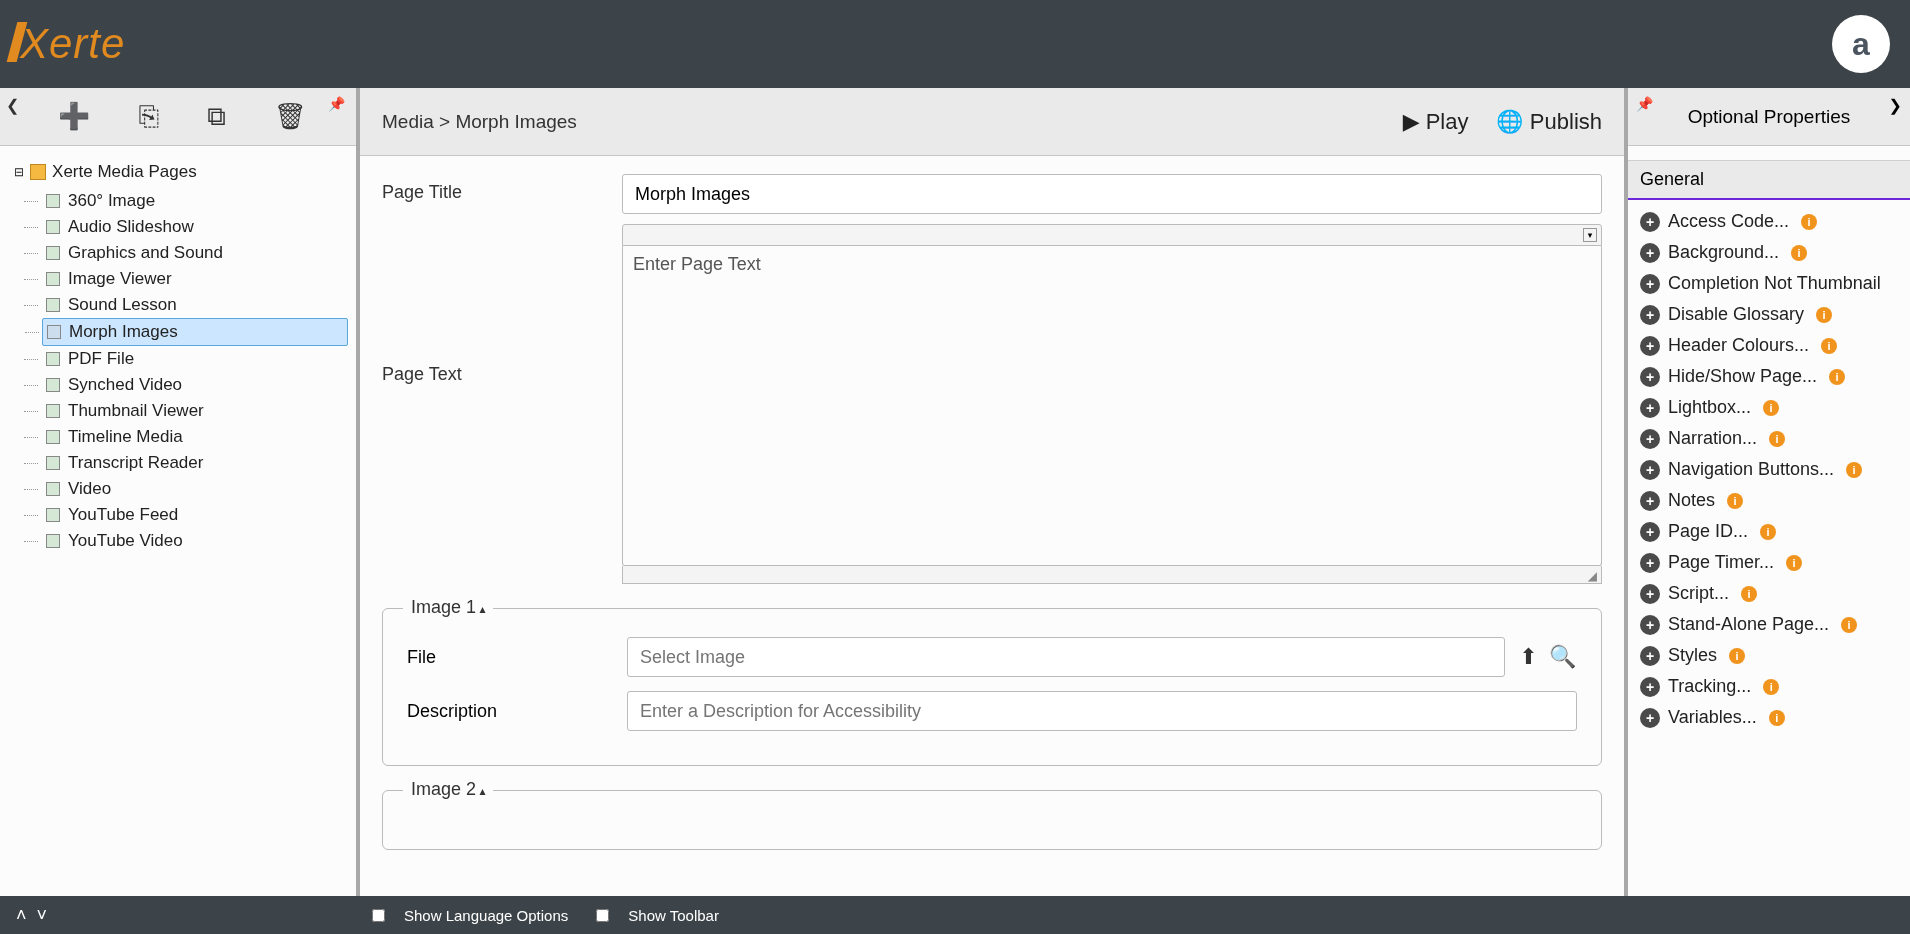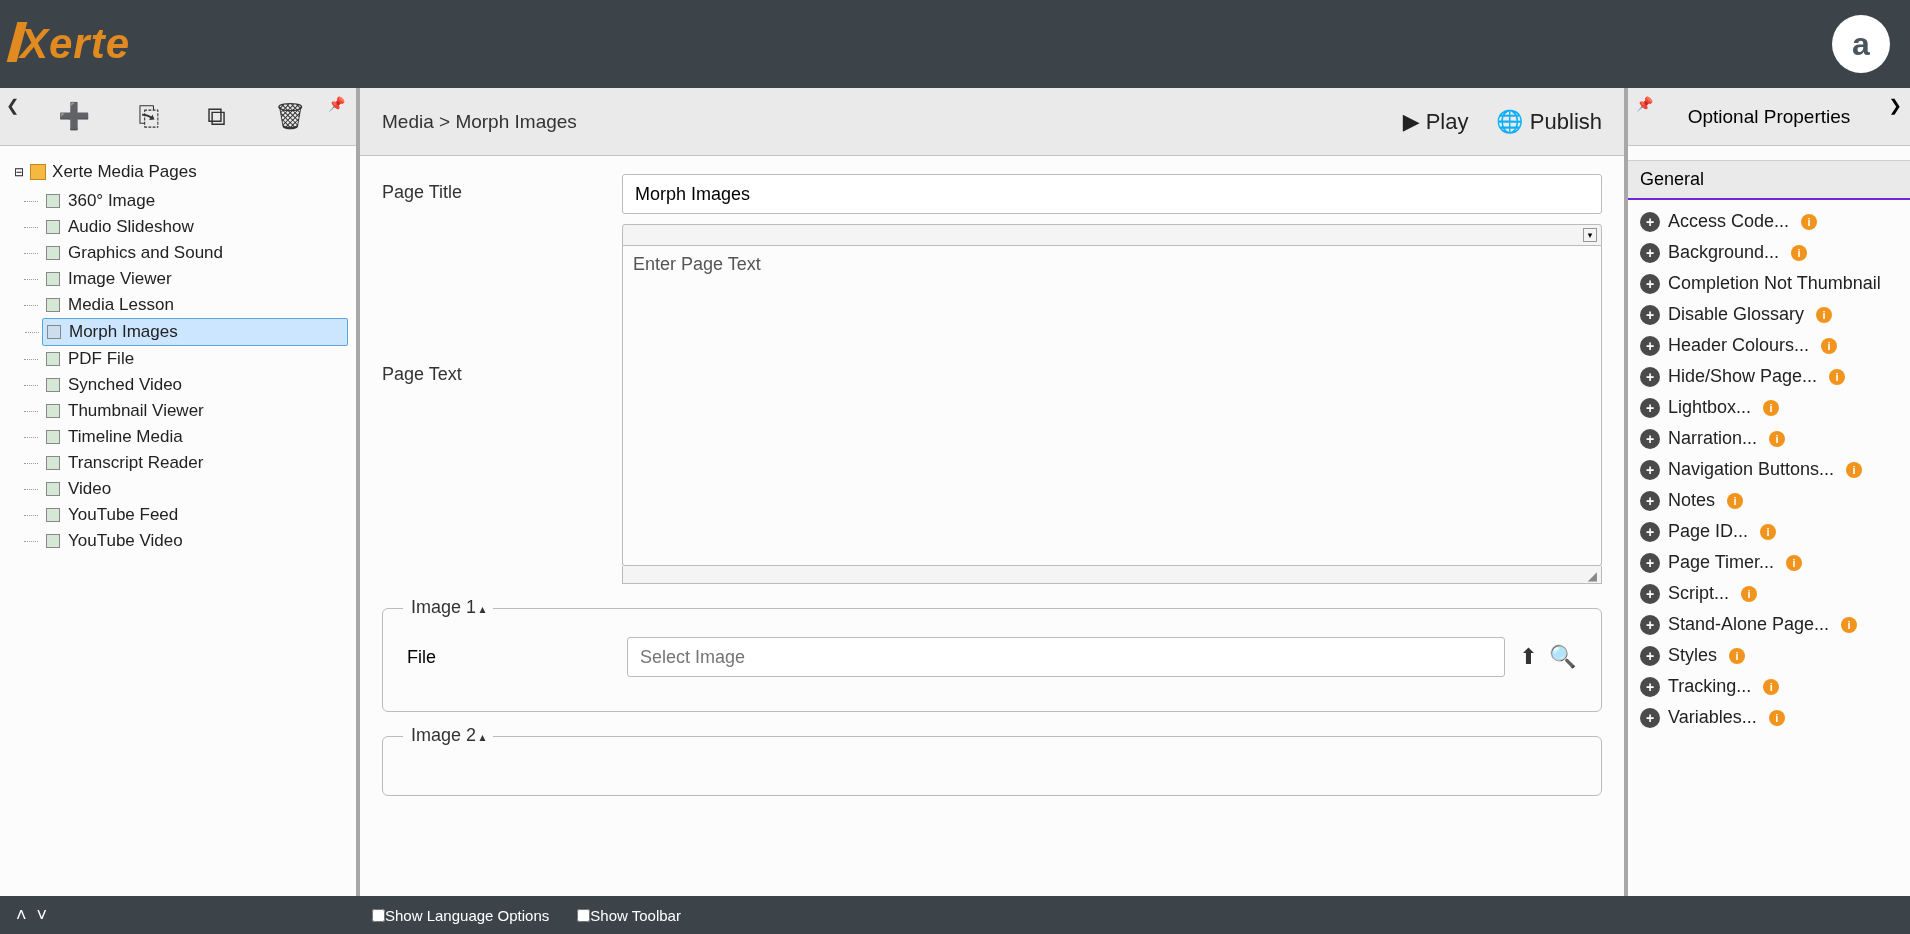--- a/index.html
+++ b/index.html
@@ -8,7 +8,7 @@
 
 
 .topbar { height: 88px; background: #3d4449; display: flex; align-items: center; justify-content: space-between; padding: 0 20px; }
-.logo { font-size: 42px; font-weight: bold; color: #e08a1f; font-style: italic; letter-spacing: 1px; position: relative; }
+.logo { font-size: 42px; font-weight: normal; color: #e08a1f; font-style: italic; letter-spacing: 1px; position: relative; }
 .logo::before { content: ""; position: absolute; left: -8px; top: 2px; width: 10px; height: 40px; background: #e08a1f; transform: skewX(-15deg); }
 .avatar { width: 58px; height: 58px; border-radius: 50%; background: #fff; display: flex; align-items: center; justify-content: center; font-size: 32px; font-weight: bold; color: #4a5560; }
 

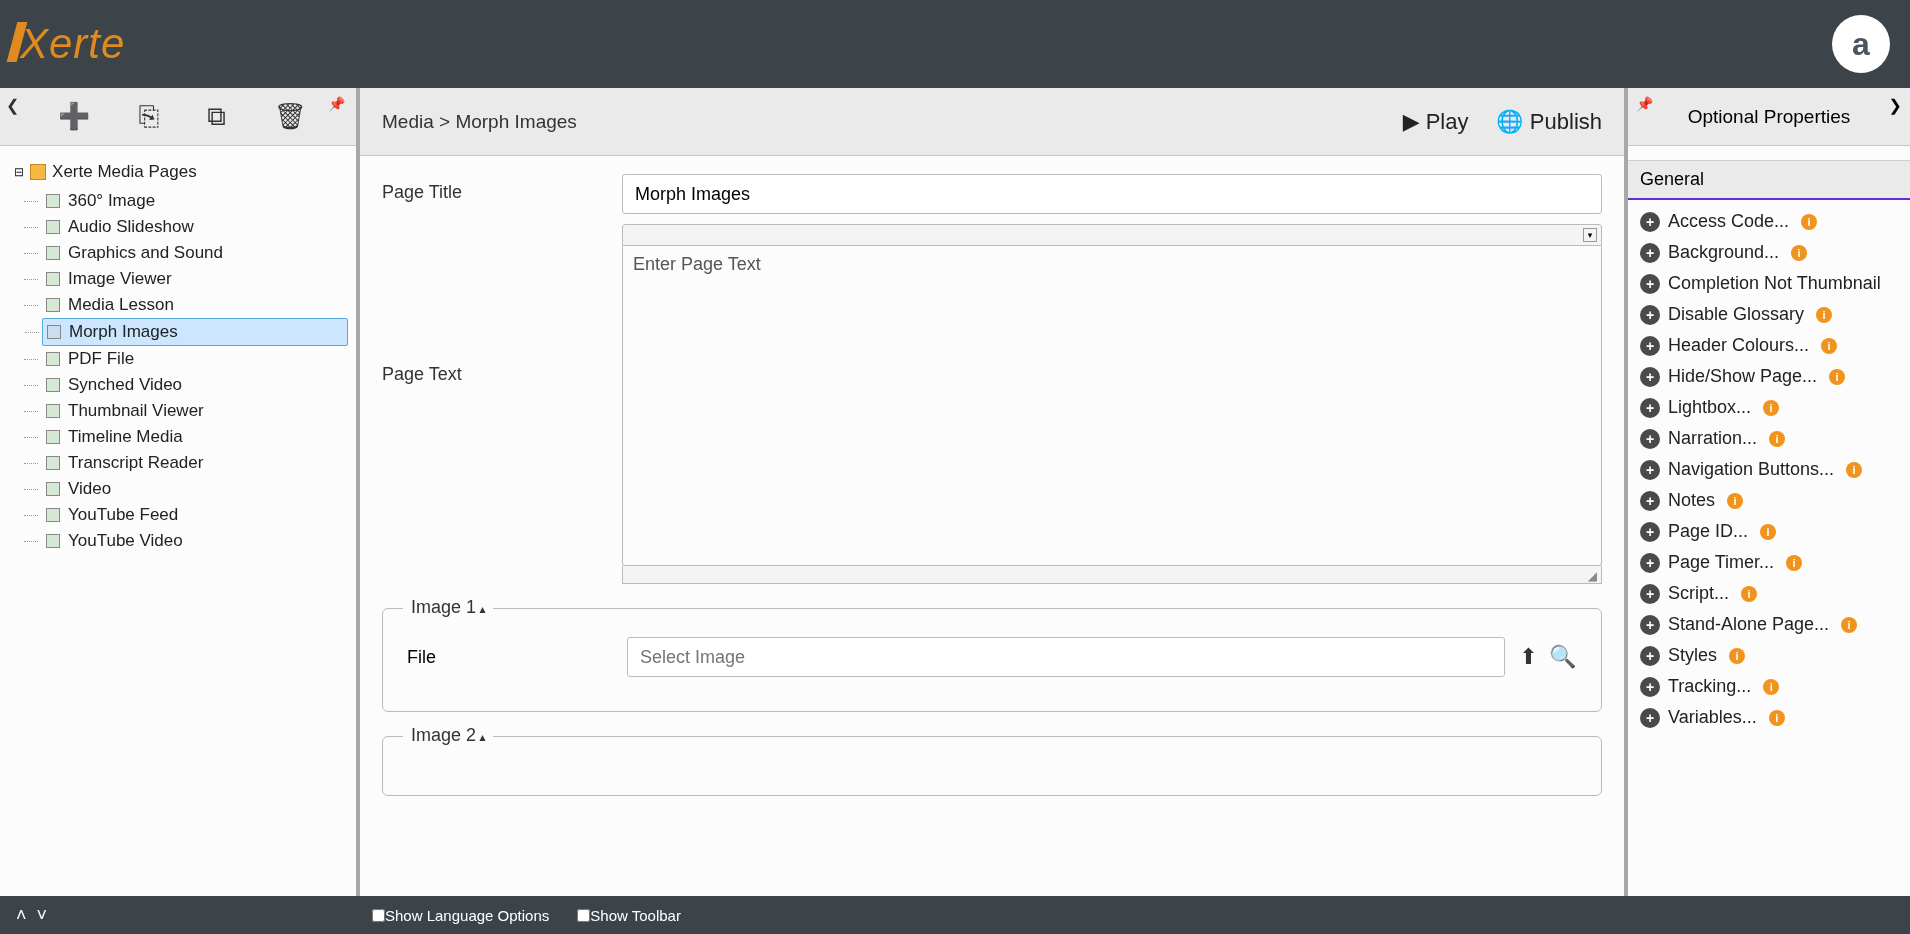--- a/index.html
+++ b/index.html
@@ -127,7 +127,7 @@
             </div>
             <div class="tree-item">
               <span class="page-icon"></span>
-              <span>Media Lesson</span>
+              <span>Sound Lesson</span>
             </div>
             <div class="tree-item selected">
               <span class="page-icon"></span>

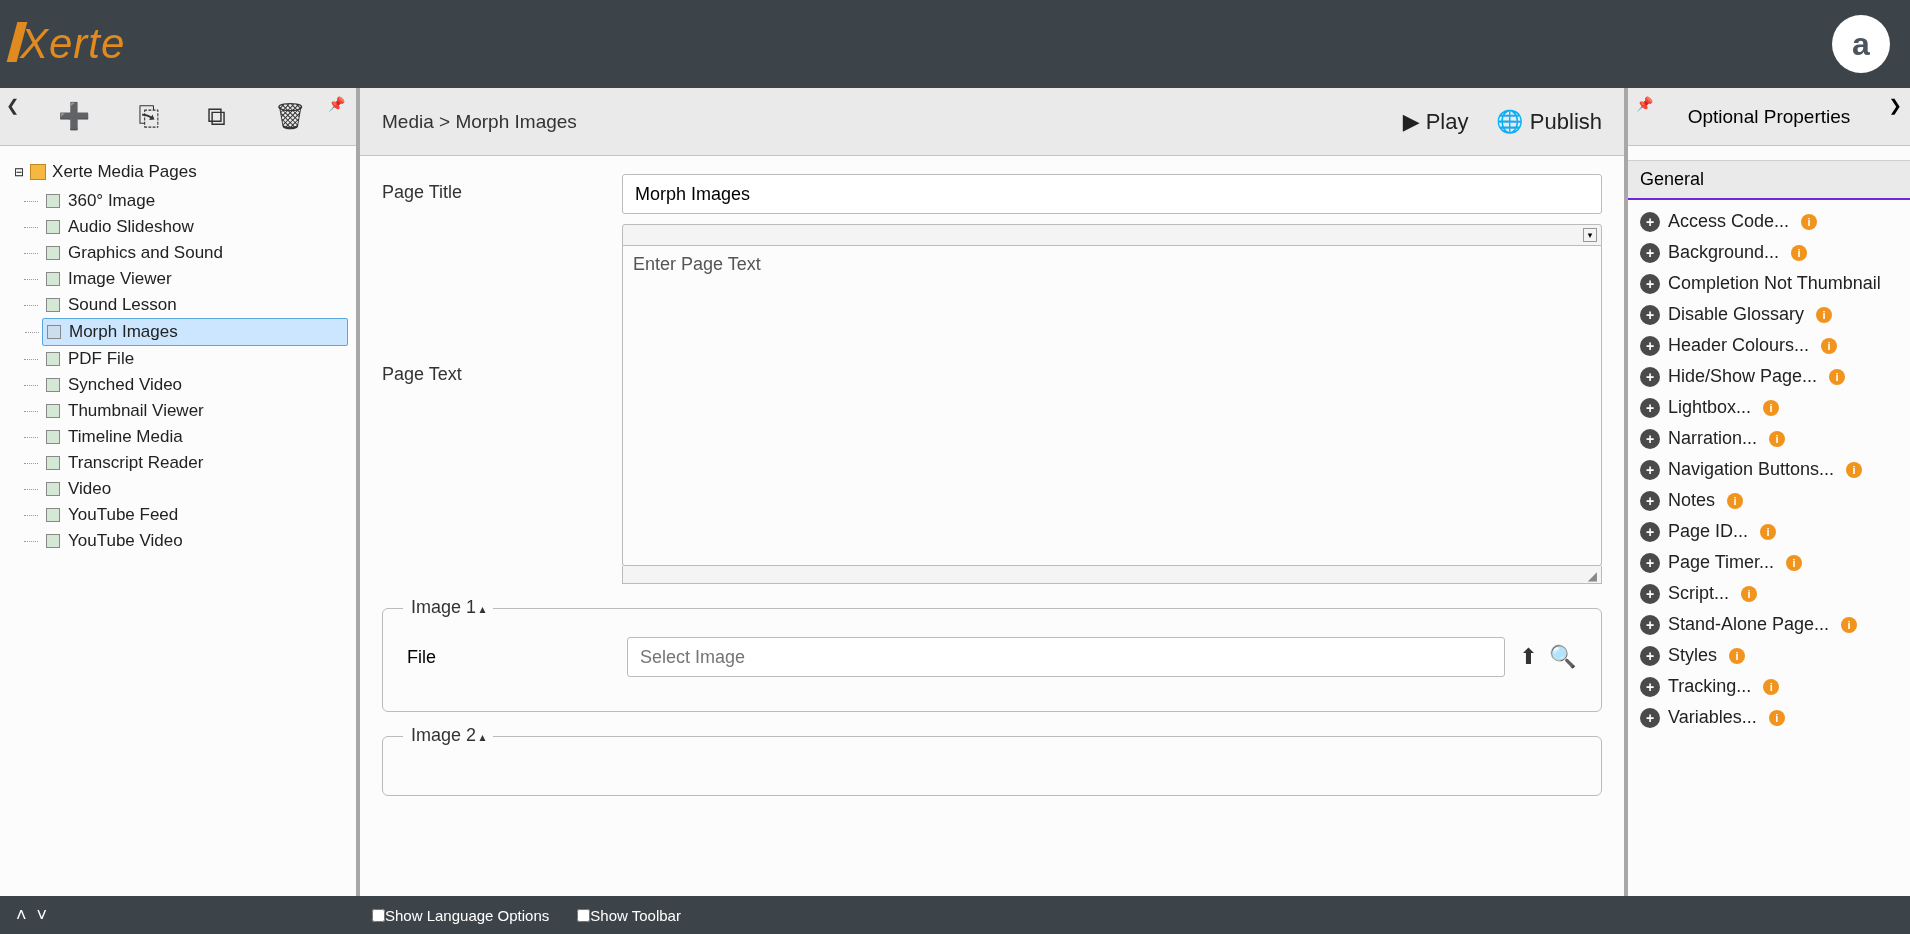--- a/index.html
+++ b/index.html
@@ -213,6 +213,12 @@
               </div>
             </div>
           </div>
+          <div class="inline-row">
+            <div class="lbl">Description</div>
+            <div class="ctrl">
+              <input class="txt-input" style="flex: 1 1 0%;" placeholder="Enter a Description for Accessibility">
+            </div>
+          </div>
         </div>
 
         <div class="fieldset" style="min-height:60px">

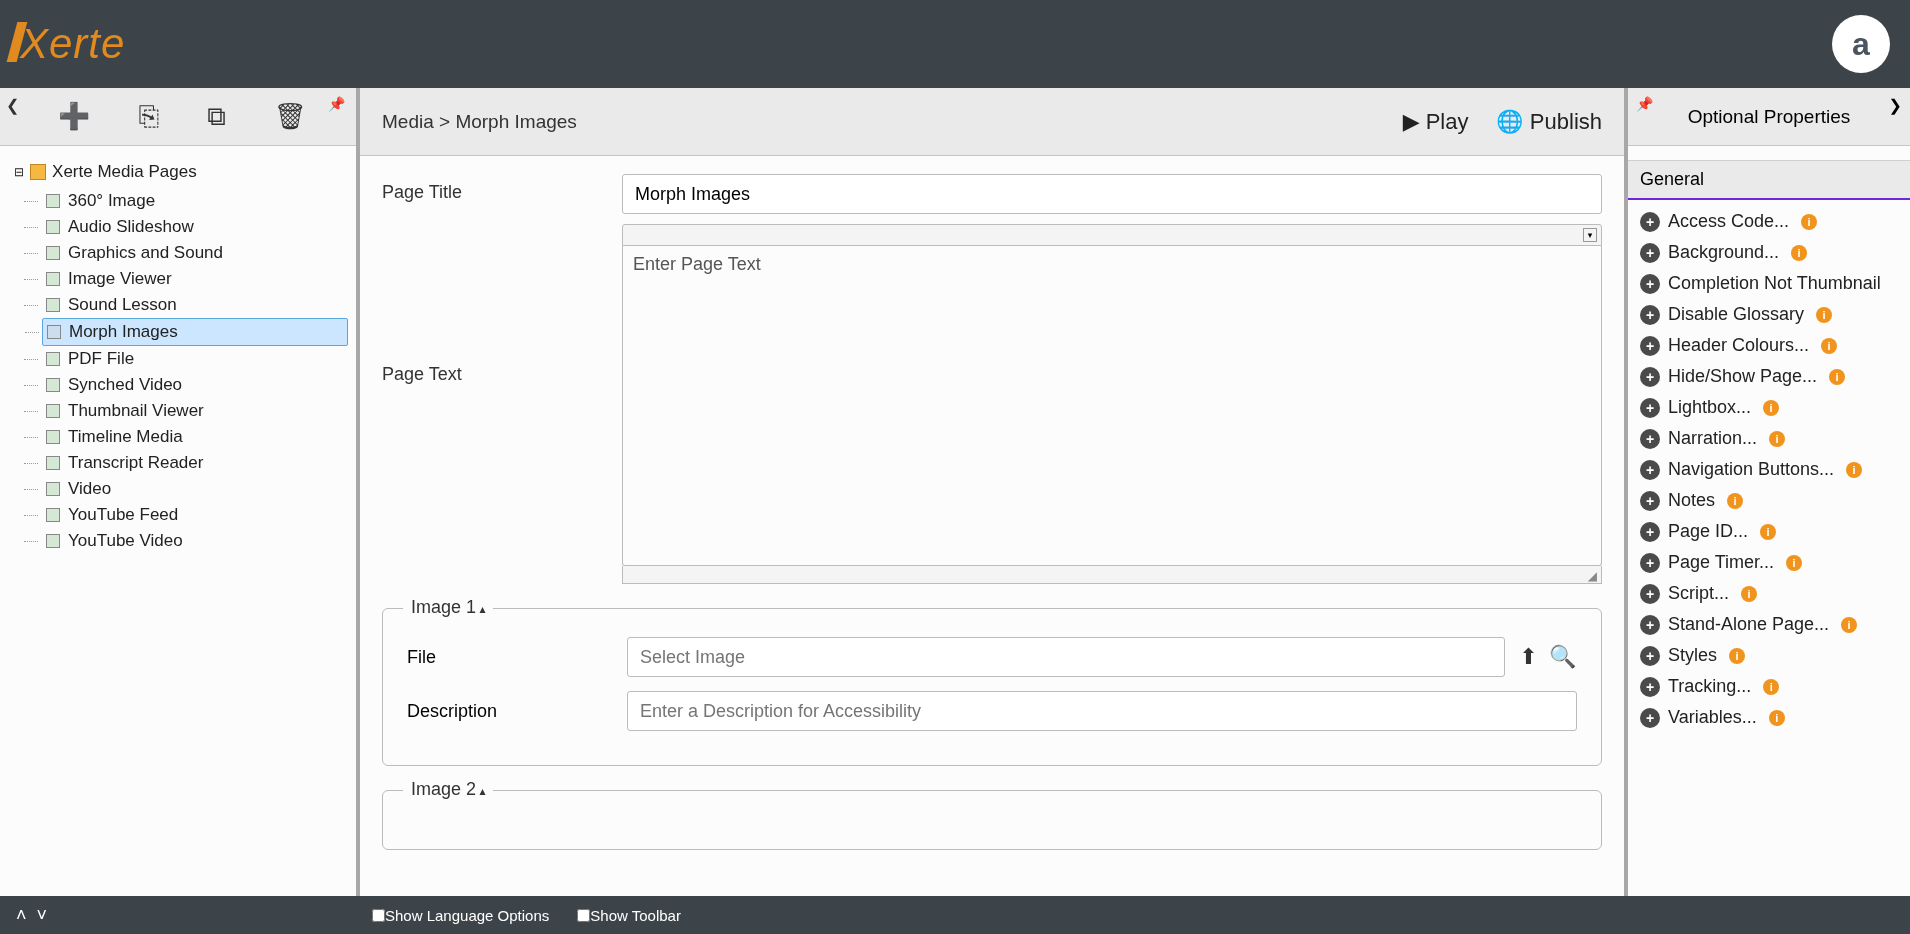--- a/index.html
+++ b/index.html
@@ -77,7 +77,7 @@
 .bb-left { width: 360px; display: flex; align-items: center; gap: 10px; padding-left: 16px; font-size: 18px; }
 .bb-left span { cursor: pointer; }
 .bb-center { flex: 1; display: flex; align-items: center; gap: 28px; padding-left: 12px; }
-.bb-center label { display: flex; align-items: center; gap: 0; cursor: pointer; }
+.bb-center label { display: flex; align-items: center; gap: 19px; cursor: pointer; }
 </style>
 </head>
 <body>

